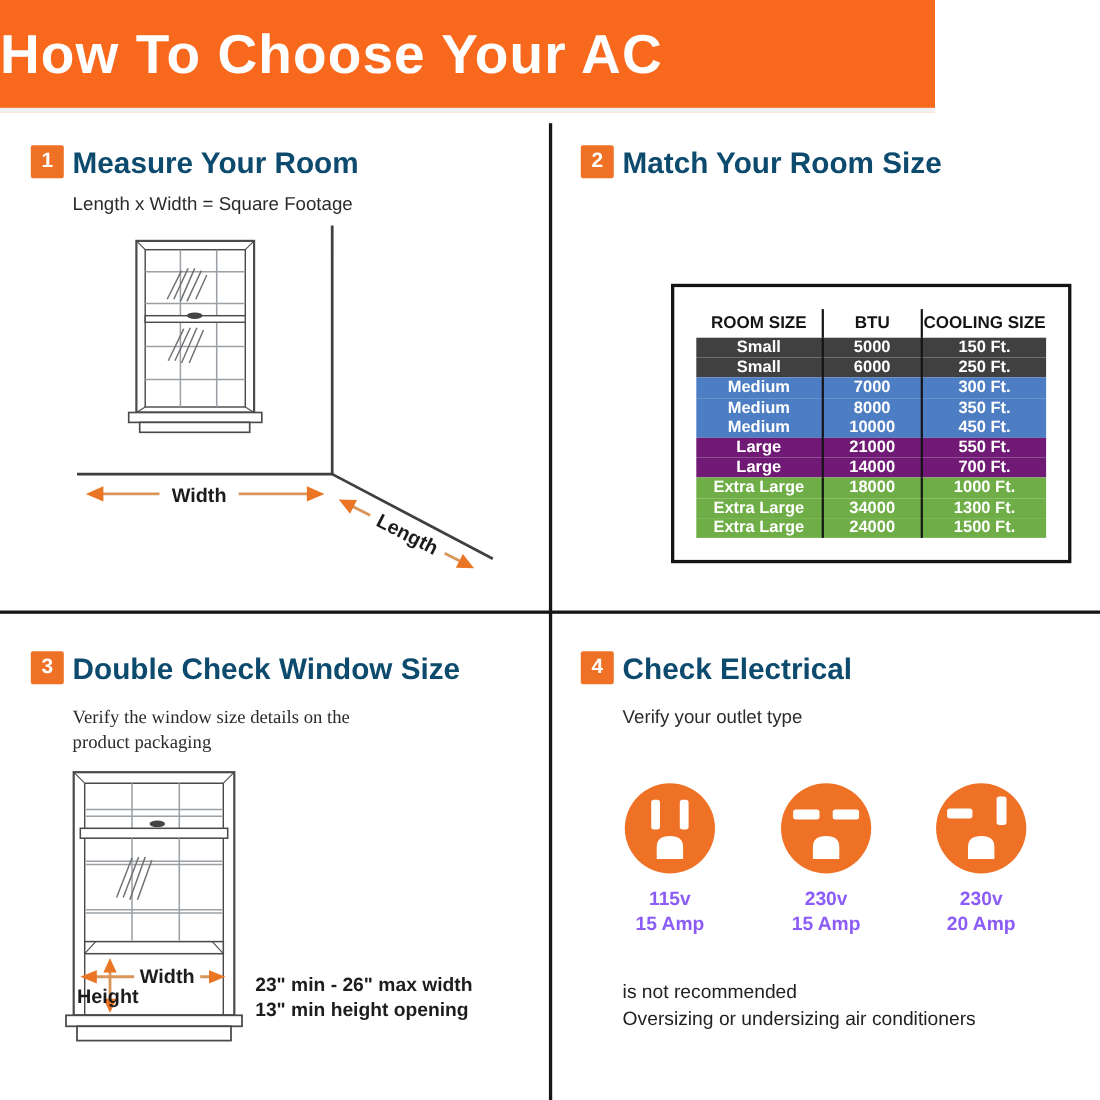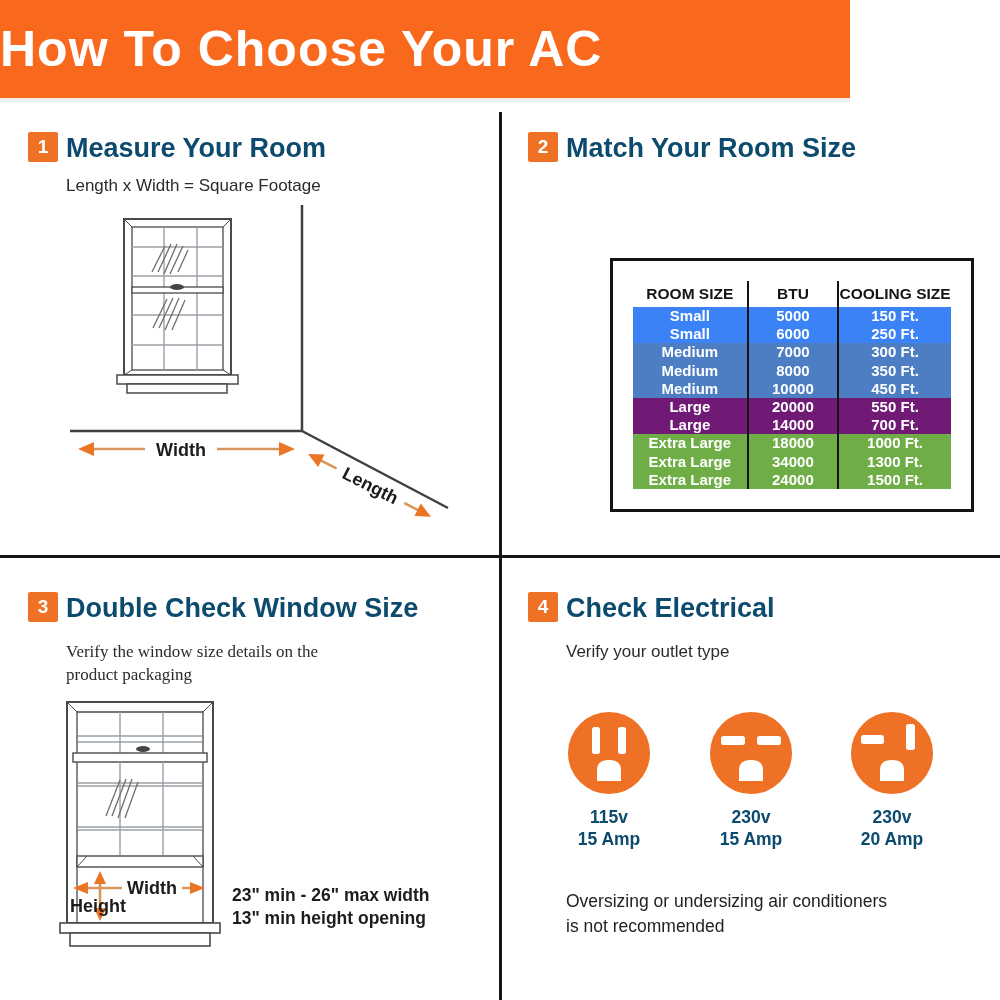--- a/index.html
+++ b/index.html
@@ -26,7 +26,7 @@
   .c2,.c3{border-left:2px solid #141414;}
   .thead .tcell{color:#141414;font-weight:bold;font-size:15.5px;height:26px;line-height:26px;}
   .drow .tcell{height:18.2px;line-height:18.5px;font-size:15px;font-weight:bold;color:#ffffff;}
-  .rg-black{background:#3b82f6;}
+  .rg-black{background:#404040;}
   .rg-blue{background:#4d7ec3;}
   .rg-purple{background:#701a75;}
   .rg-green{background:#6fae46;}

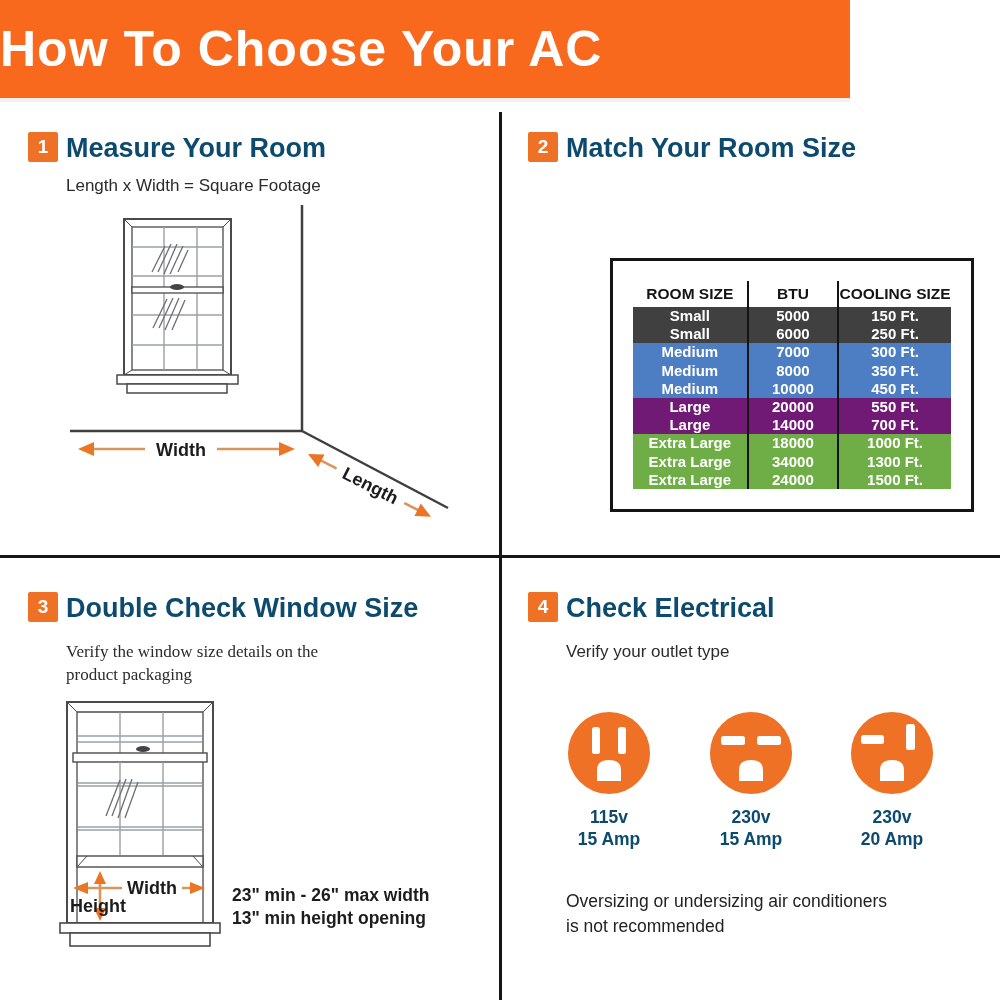--- a/index.html
+++ b/index.html
@@ -151,7 +151,7 @@
     </div>
     <div class="trow drow rg-purple">
       <div class="tcell c1">Large</div>
-      <div class="tcell c2">20000</div>
+      <div class="tcell c2">21000</div>
       <div class="tcell c3">550 Ft.</div>
     </div>
     <div class="trow drow rg-purple">

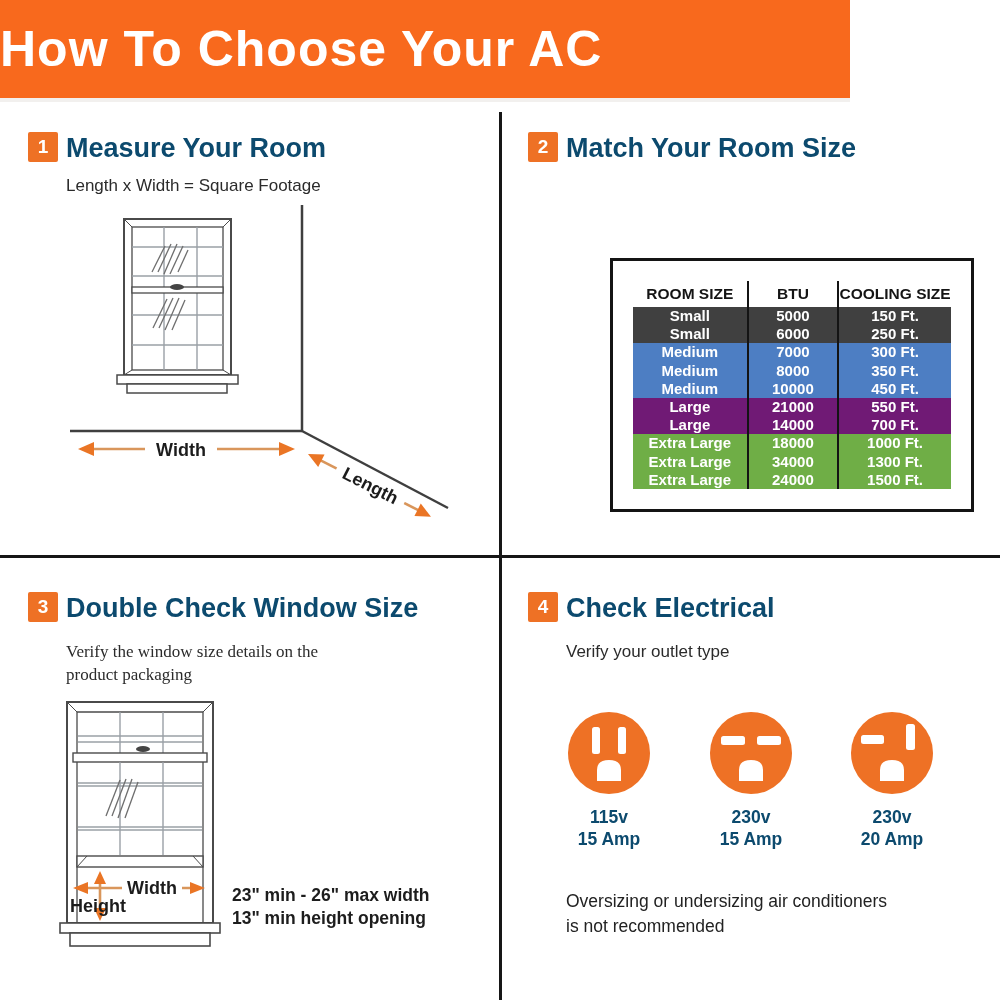--- a/index.html
+++ b/index.html
@@ -34,7 +34,7 @@
   .illus{position:absolute;}
   .spec{position:absolute;left:232px;top:884px;font-size:17.5px;font-weight:bold;color:#1d1d1d;line-height:23px;}
   .outlet-label{position:absolute;width:120px;top:806px;text-align:center;
-                font-size:17.5px;font-weight:bold;color:#0c4a6e;line-height:22px;}
+                font-size:17.5px;font-weight:bold;color:#8b5cf6;line-height:22px;}
   .note{position:absolute;left:566px;top:889px;font-size:17.5px;color:#222;line-height:25px;}
   svg text{font-family:"Liberation Sans",sans-serif;}
 </style>

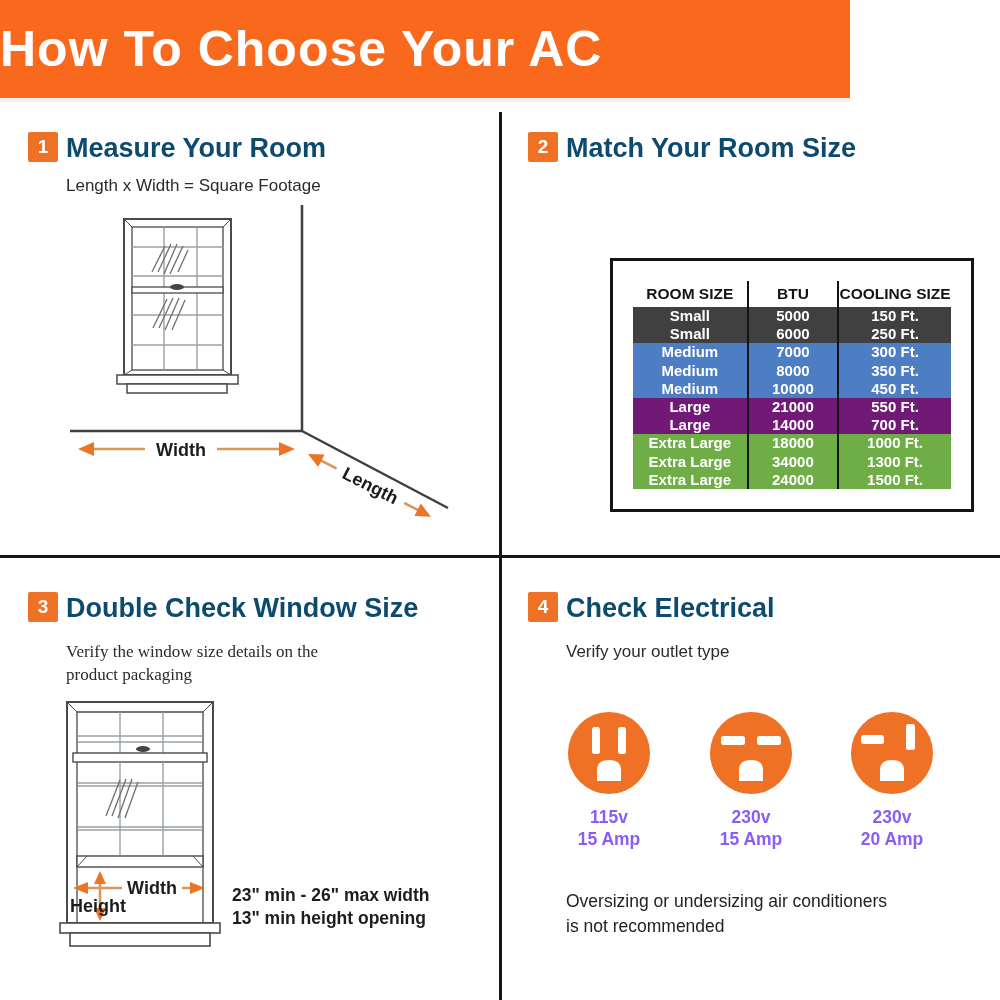--- a/index.html
+++ b/index.html
@@ -283,8 +283,8 @@
   </div>
 
   <div class="note">
+    <div>is not recommended</div>
     <div>Oversizing or undersizing air conditioners</div>
-    <div>is not recommended</div>
   </div>
 
 </div>

